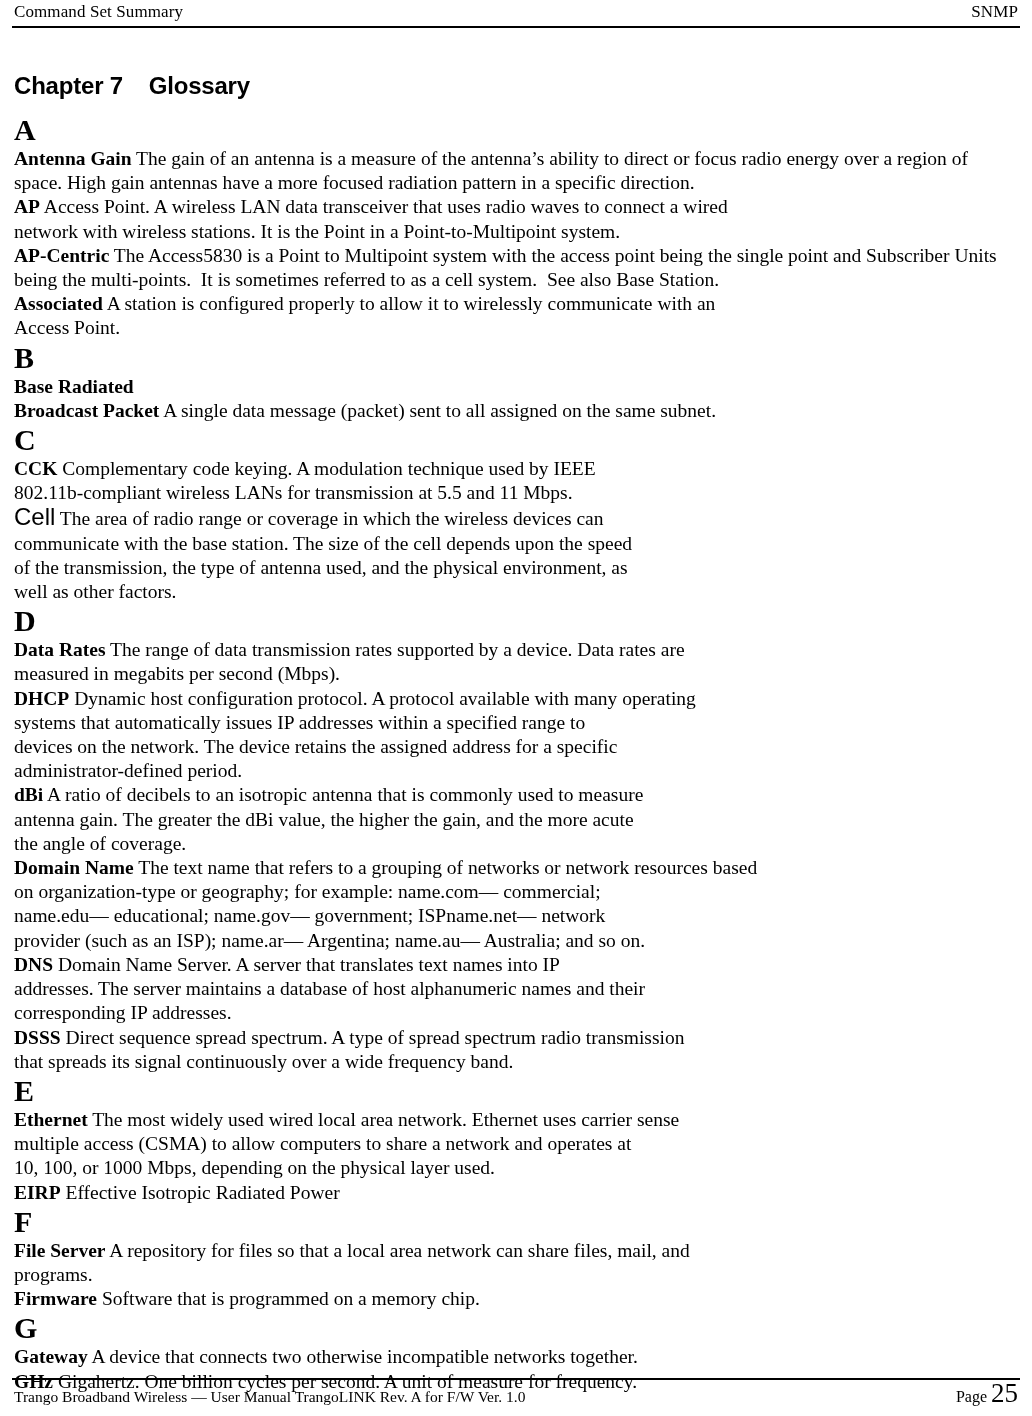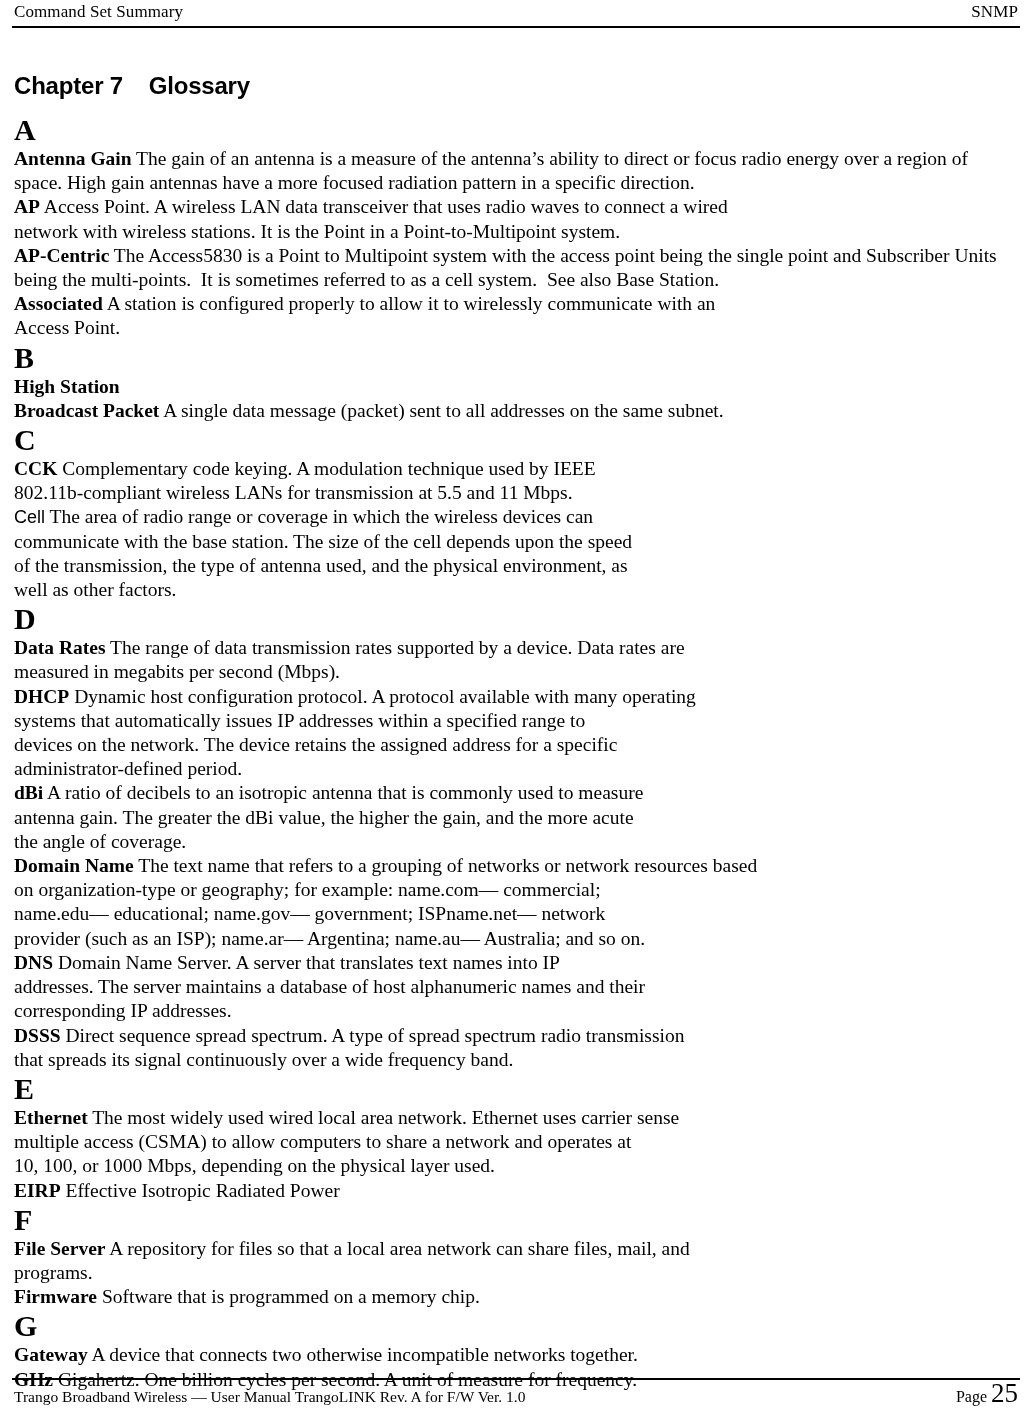--- a/index.html
+++ b/index.html
@@ -151,7 +151,7 @@
       </div>
       <div class="letter-heading">B</div>
       <div class="entries">
-        <div class="entry"><span class="term">High Station</span><span class="definition"></span></div>
+        <div class="entry"><span class="term">Base Radiated</span><span class="definition"></span></div>
         <div class="entry"><span class="term">Broadcast Packet</span><span class="definition"> A single data message (packet) sent to all addresses on the same subnet.</span></div>
       </div>
       <div class="letter-heading">C</div>

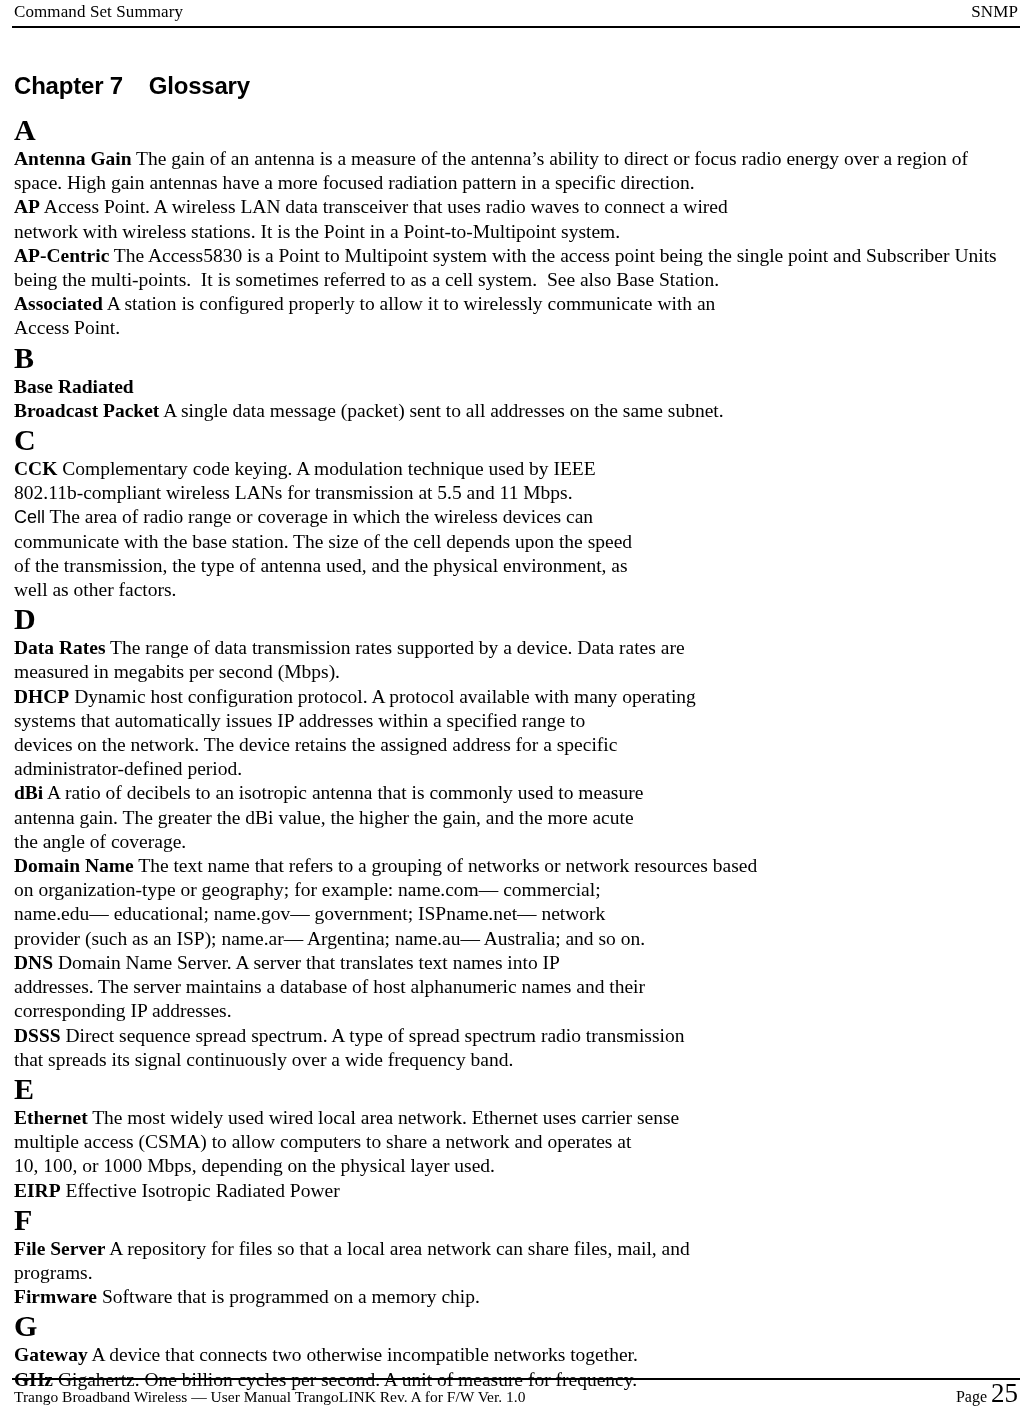--- a/index.html
+++ b/index.html
@@ -152,7 +152,7 @@
       <div class="letter-heading">B</div>
       <div class="entries">
         <div class="entry"><span class="term">Base Radiated</span><span class="definition"></span></div>
-        <div class="entry"><span class="term">Broadcast Packet</span><span class="definition"> A single data message (packet) sent to all addresses on the same subnet.</span></div>
+        <div class="entry"><span class="term">Broadcast Packet</span><span class="definition"> A single data message (packet) sent to all assigned on the same subnet.</span></div>
       </div>
       <div class="letter-heading">C</div>
       <div class="entries">

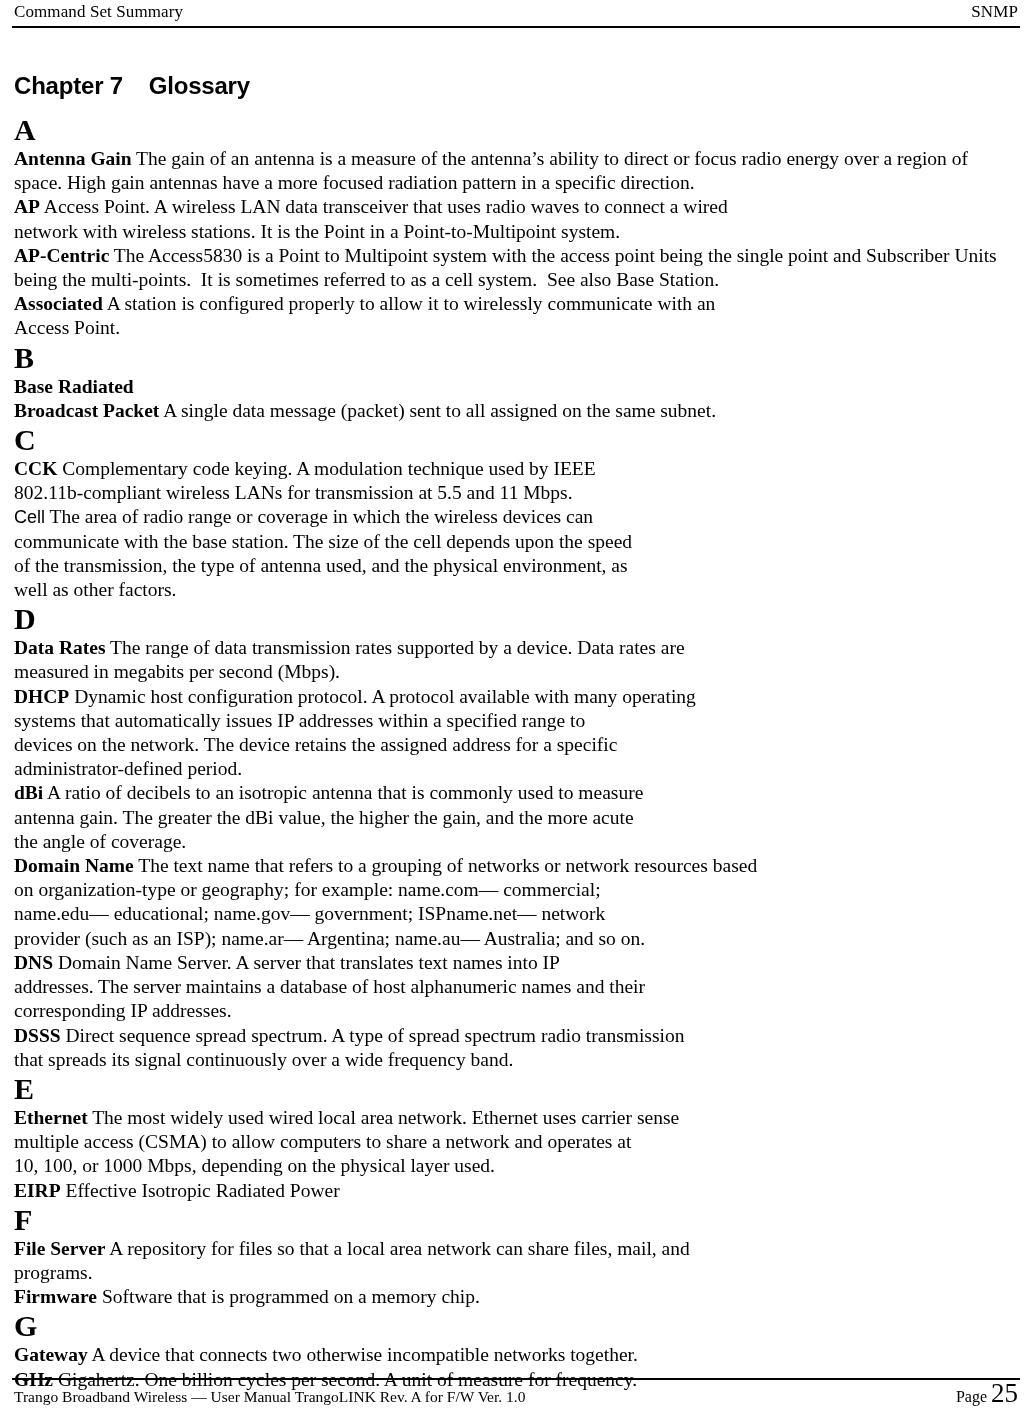--- a/index.html
+++ b/index.html
@@ -92,7 +92,7 @@
   .term-sans {
     font-family: "Liberation Sans", sans-serif;
     font-weight: normal;
-    font-size: 18px;
+    font-size: 24px;
   }
 
   

